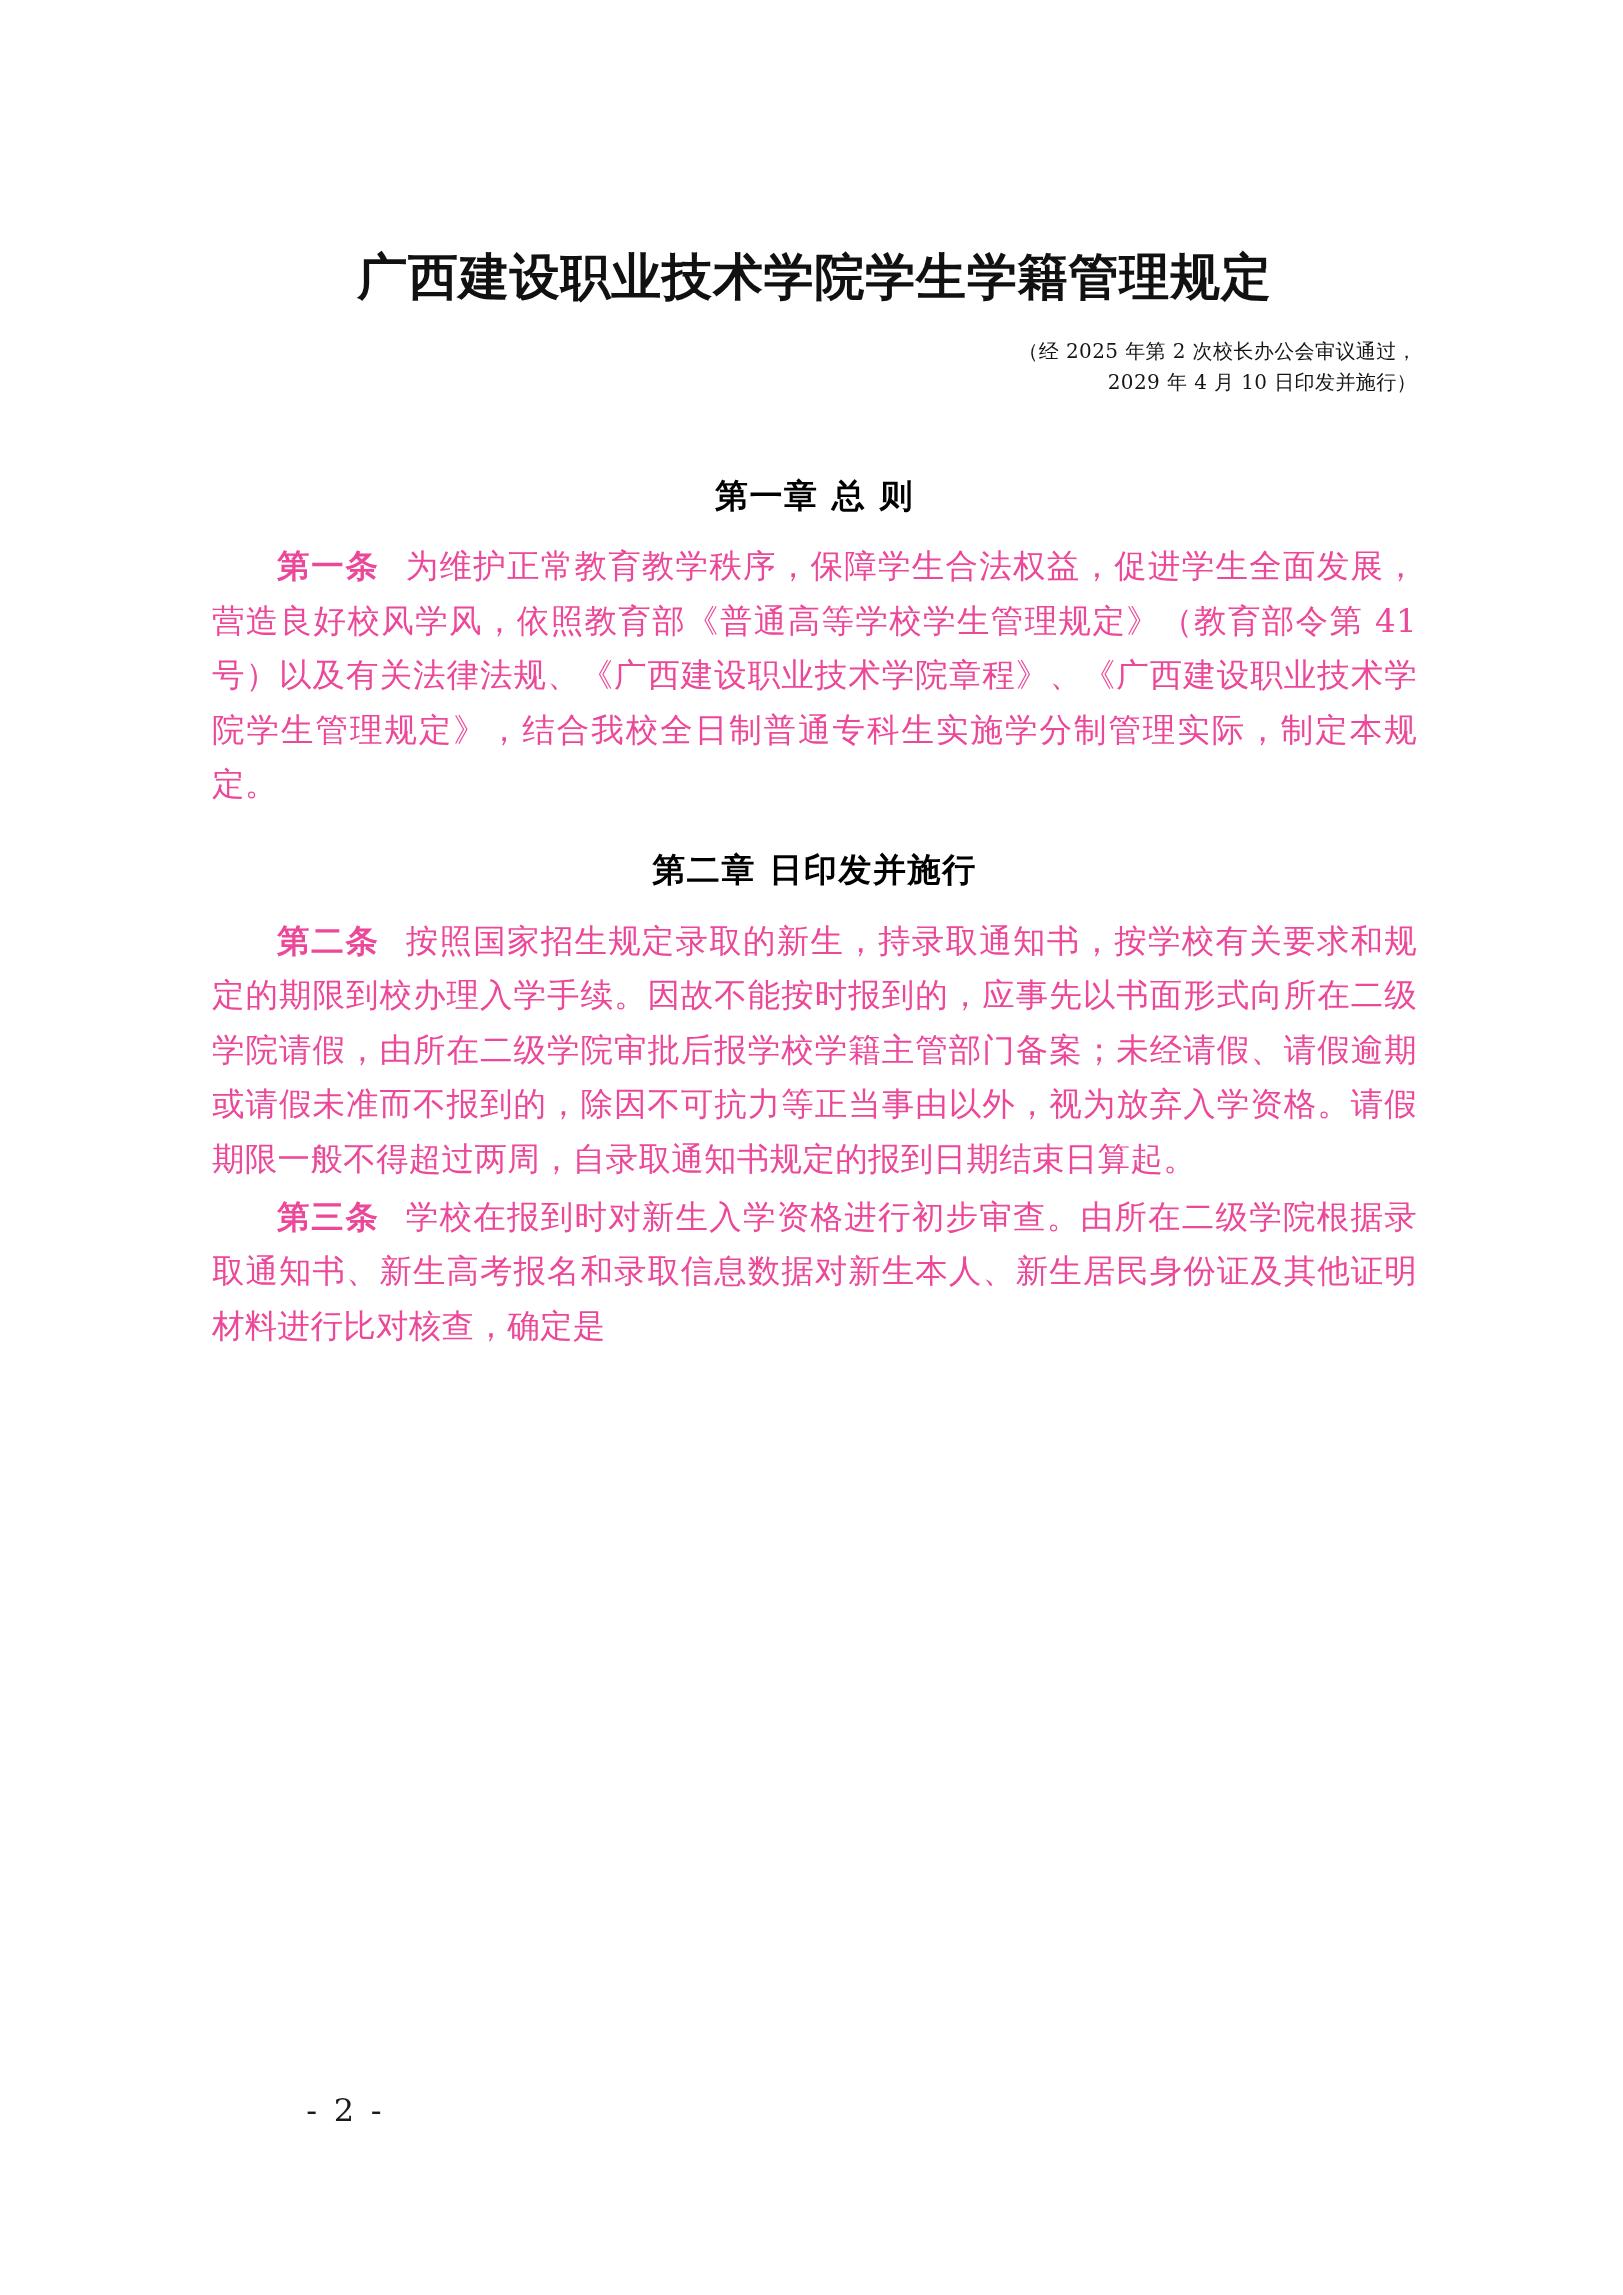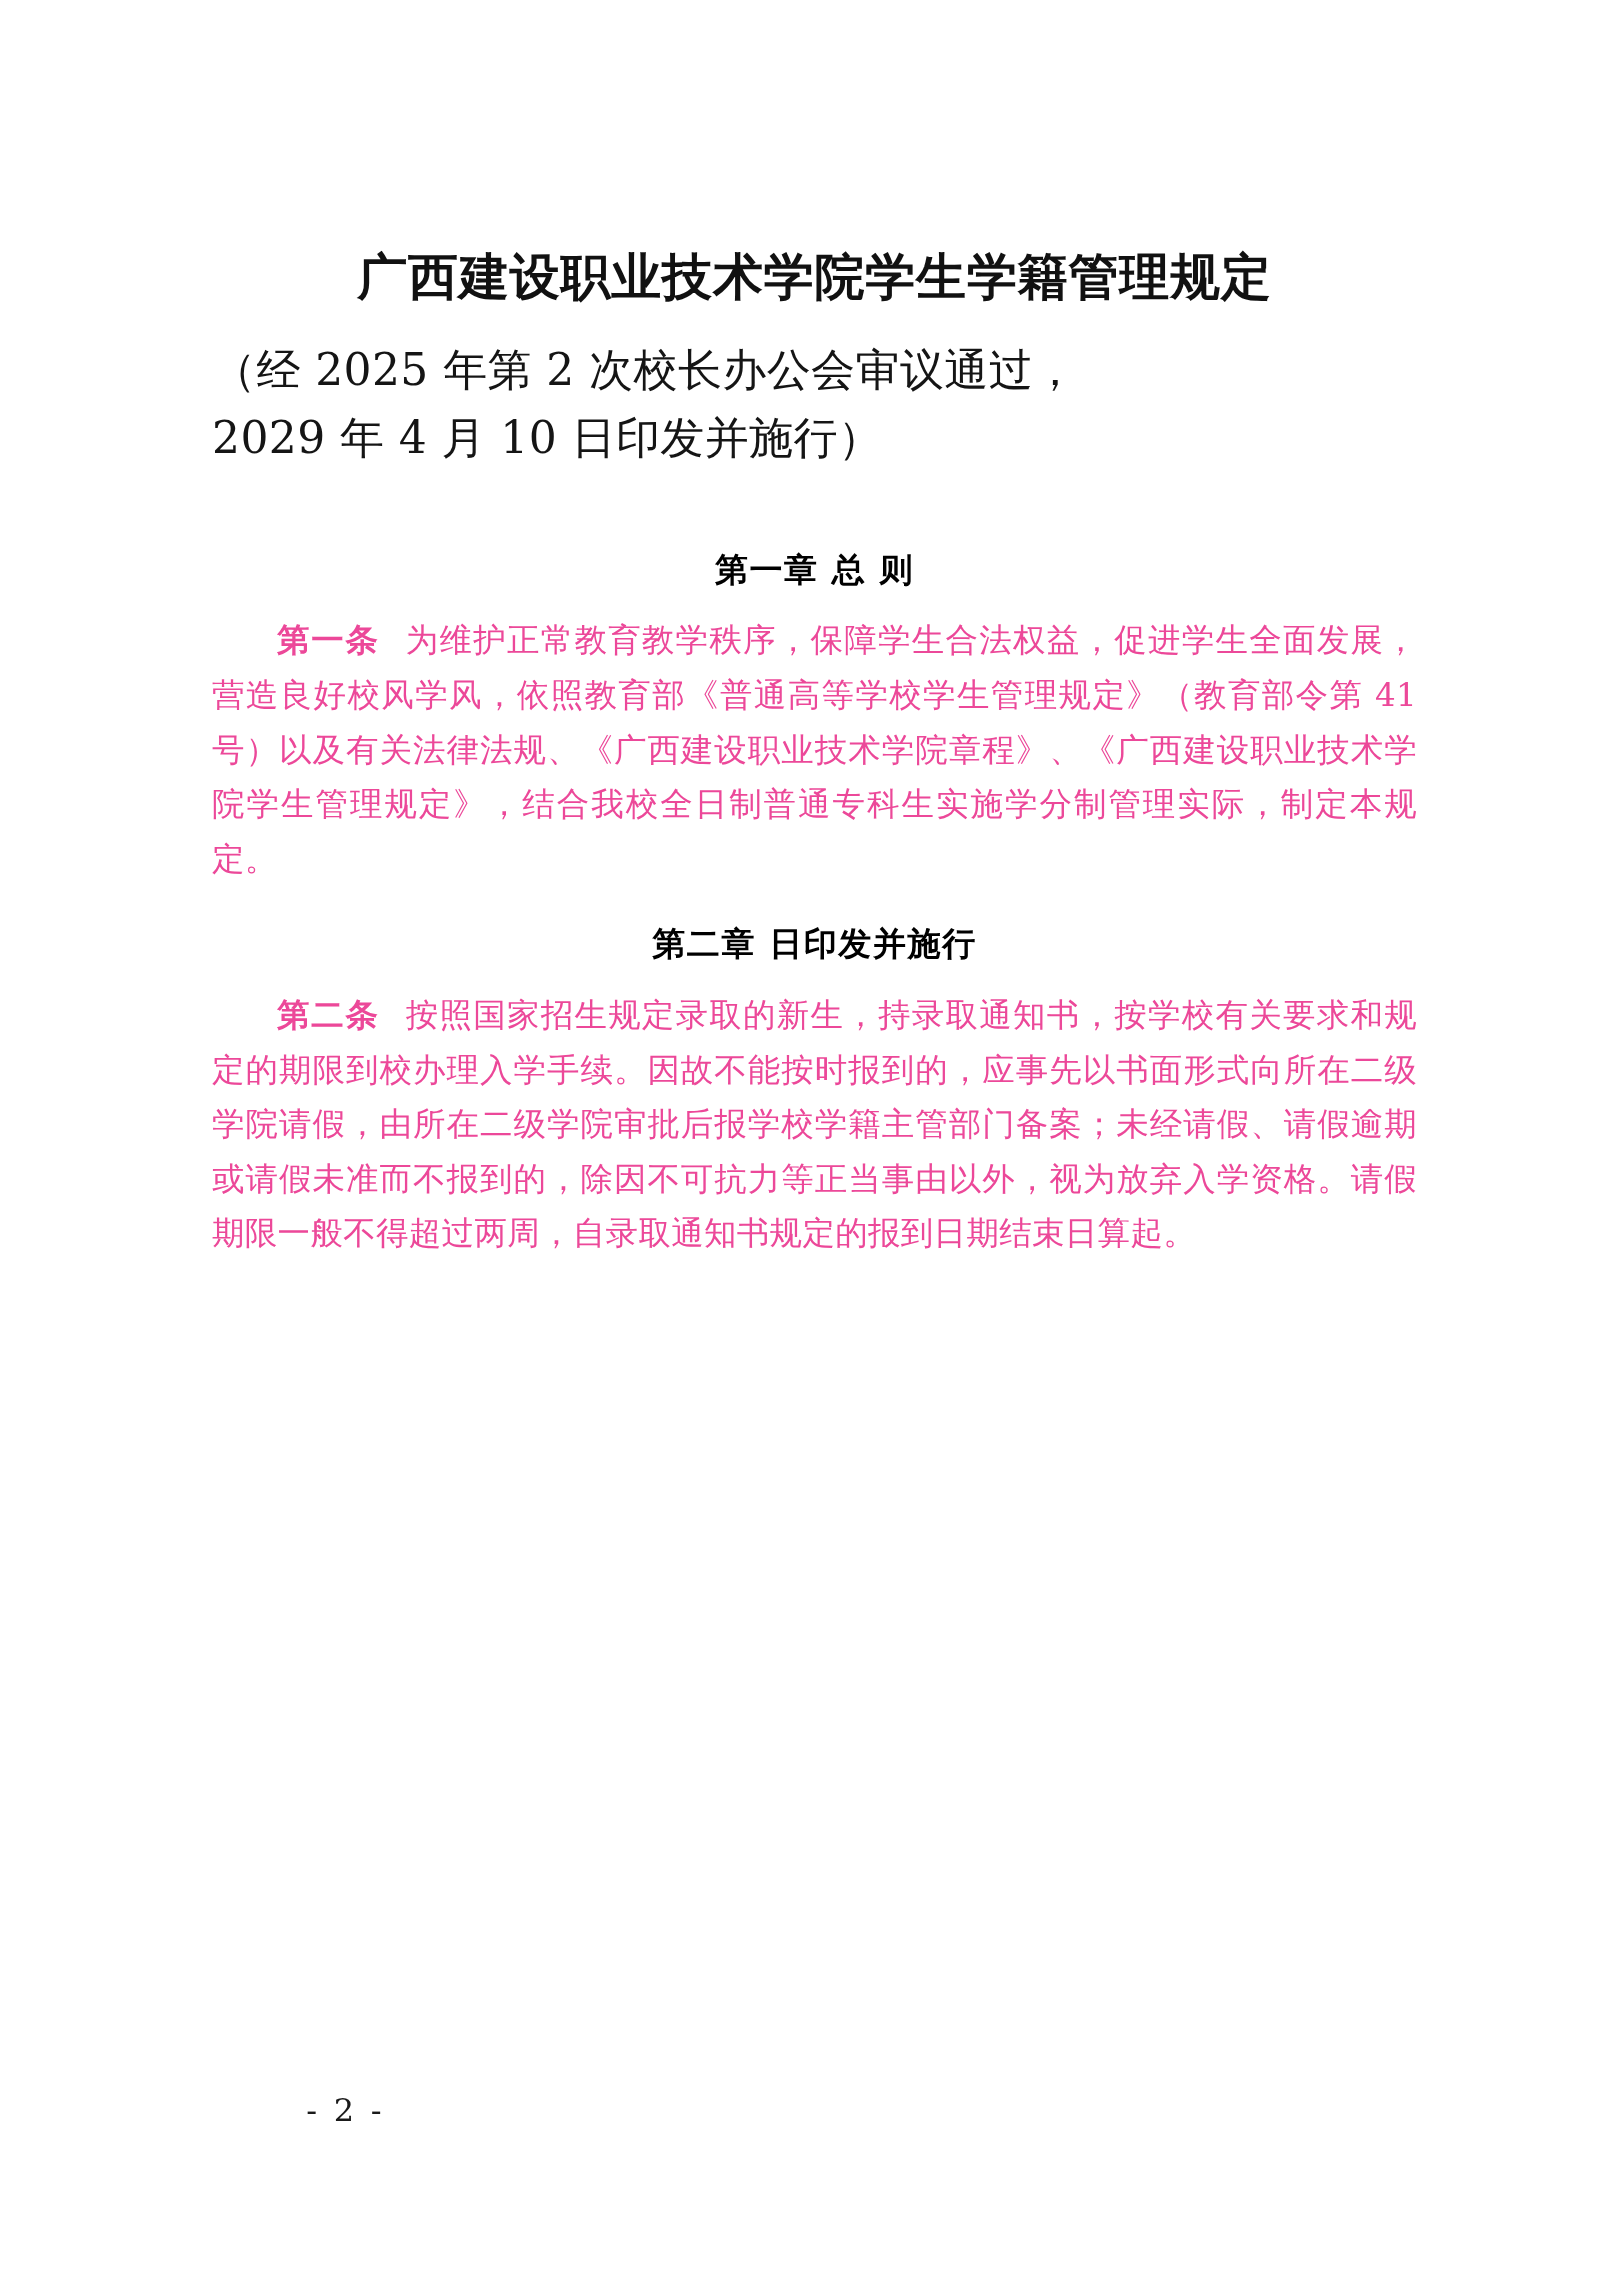--- a/index.html
+++ b/index.html
@@ -39,8 +39,8 @@
     color: #111111;
   }
   .subtitle-block {
-    text-align: left;
-    font-size: 44px;
+    text-align: right;
+    font-size: 20px;
     line-height: 1.55;
     letter-spacing: 0.4px;
     margin: 0 0 76px 0;

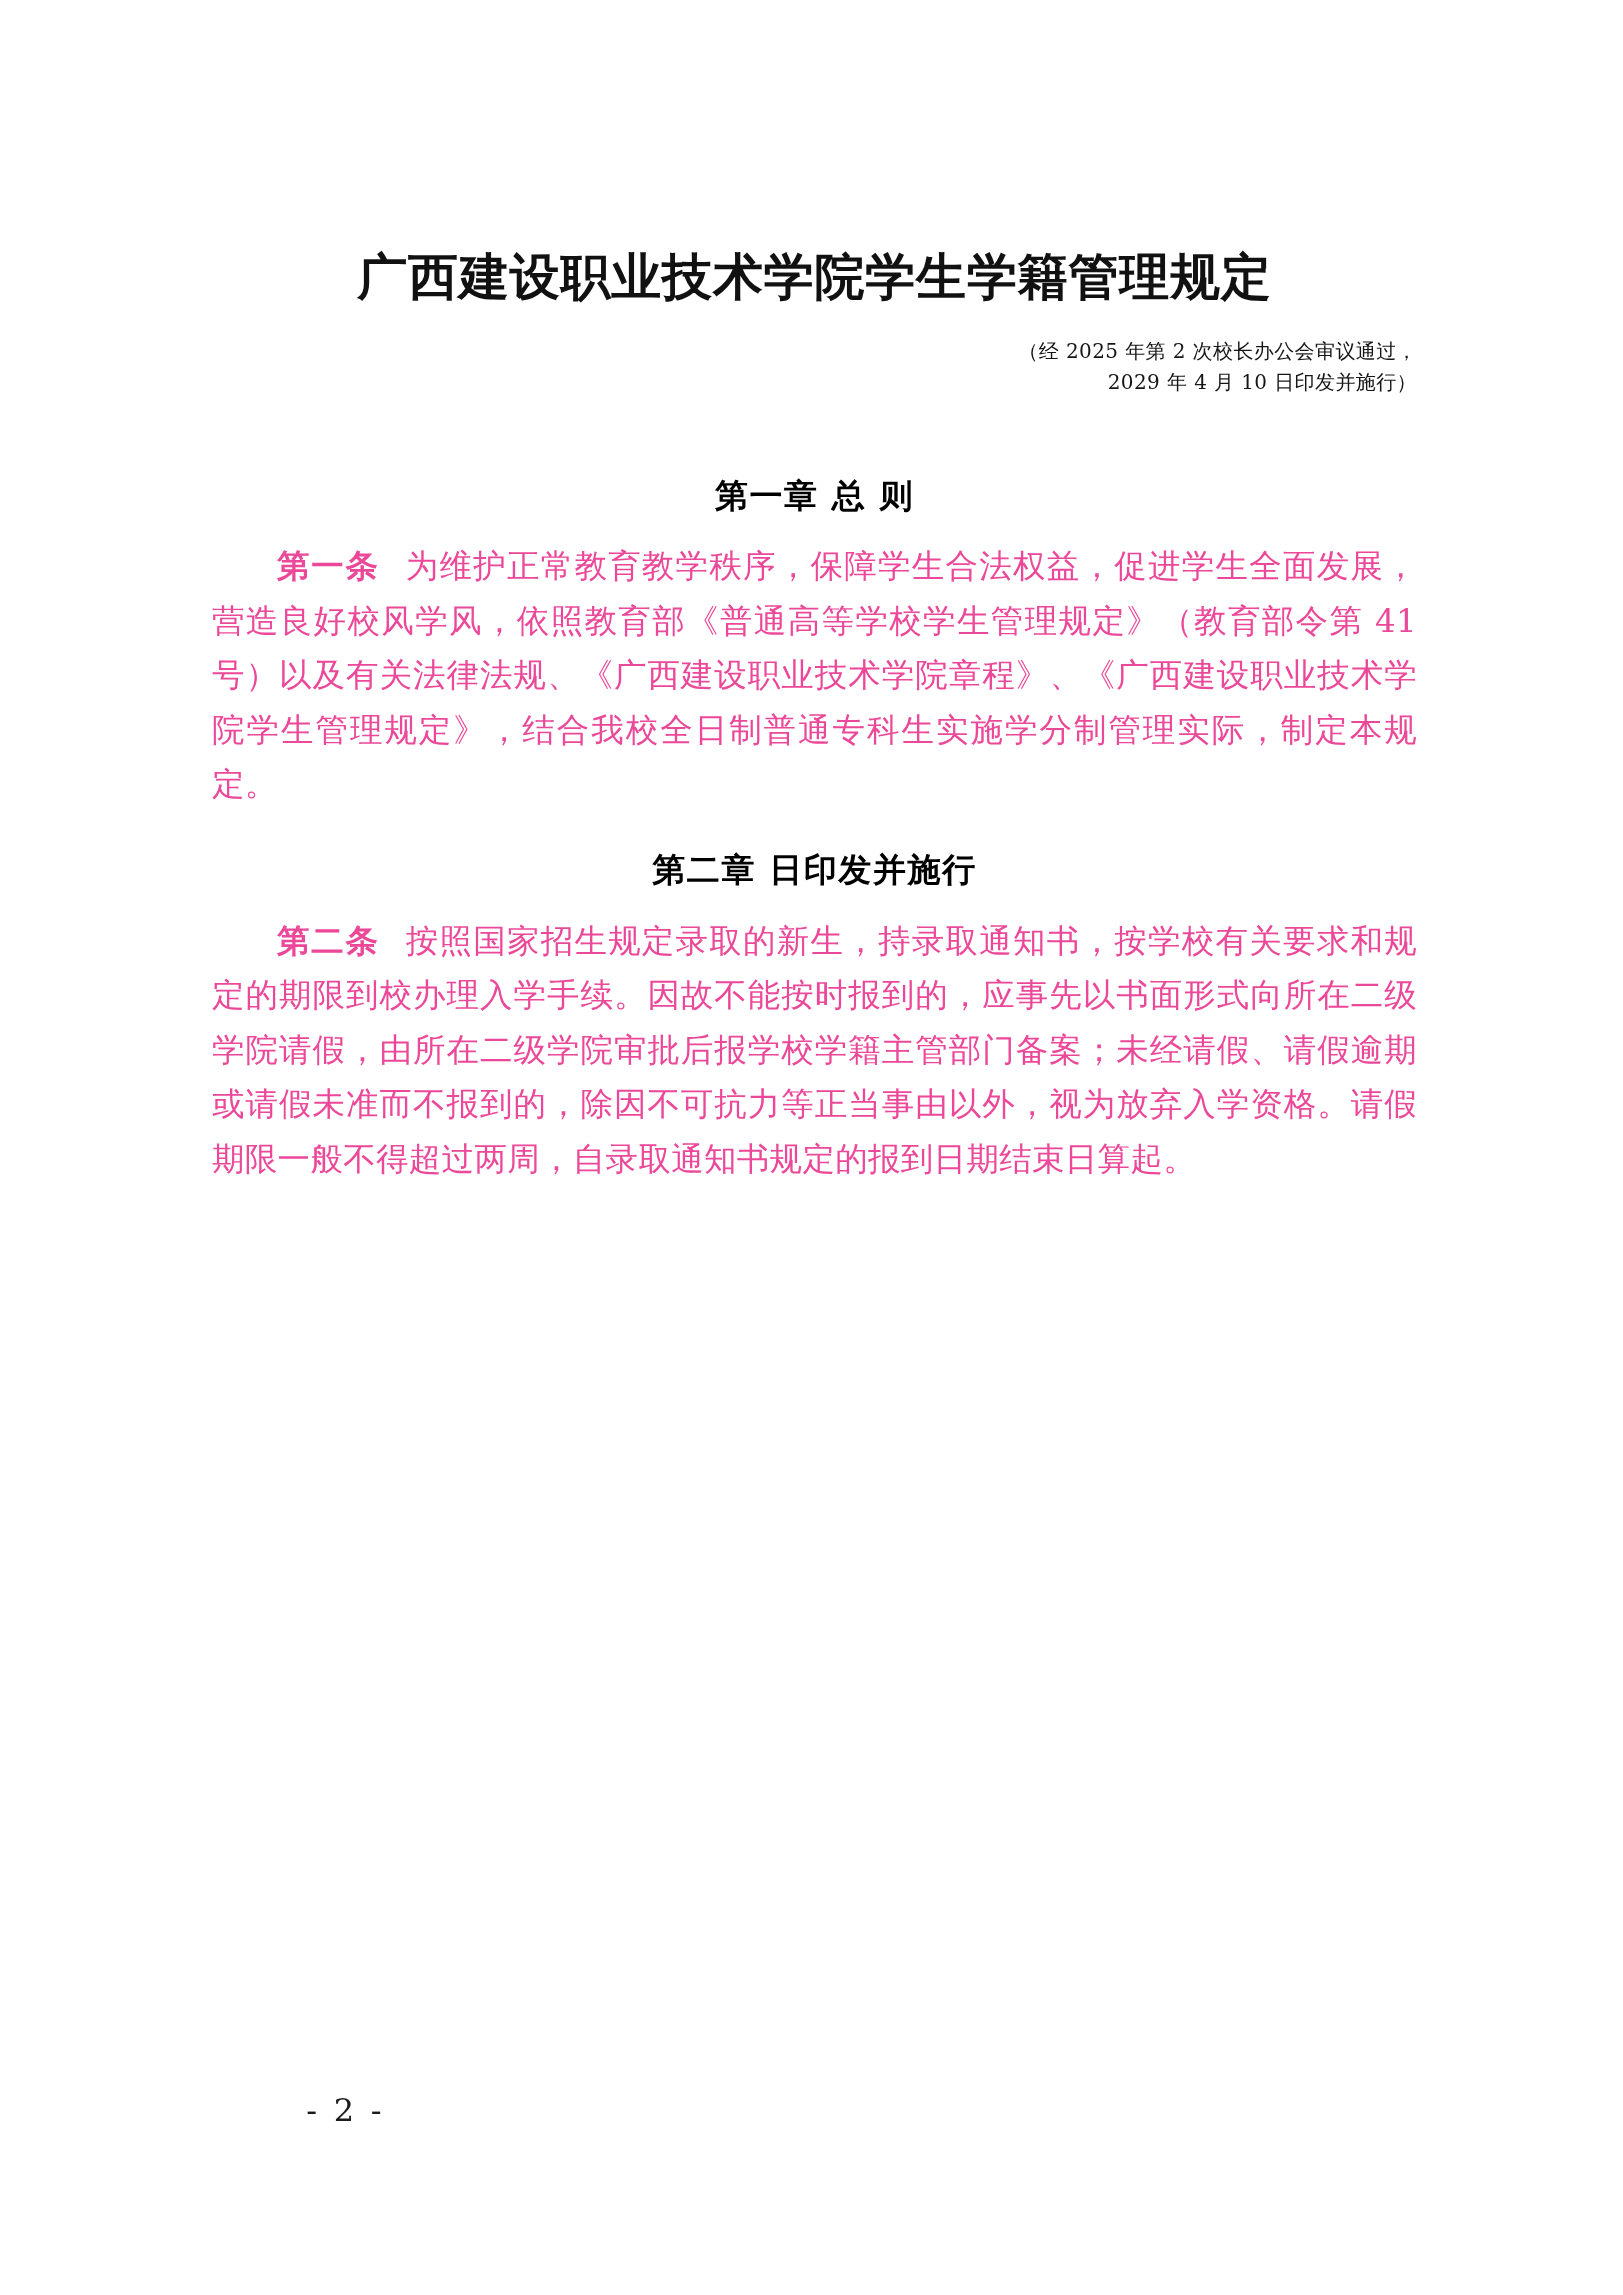--- a/index.html
+++ b/index.html
@@ -121,6 +121,9 @@
       <span class="art-label">第二条</span><span class="art-gap"></span><span>按照国家招生规定录取的新生，持录取通知书，按学校有关要求和规定的期限到校办理入学手续。因故不能按时报到的，应事先以书面形式向所在二级学院请假，由所在二级学院审批后报学校学籍主管部门备案；未经请假、请假逾期或请假未准而不报到的，除因不可抗力等正当事由以外，视为放弃入学资格。请假期限一般不得超过两周，自录取通知书规定的报到日期结束日算起。</span>
     </p>
 
+    <p class="para">
+      <span class="art-label">第三条</span><span class="art-gap"></span><span>学校在报到时对新生入学资格进行初步审查。由所在二级学院根据录取通知书、新生高考报名和录取信息数据对新生本人、新生居民身份证及其他证明材料进行比对核查，确定是</span>
+    </p>
 
   </div>
 

